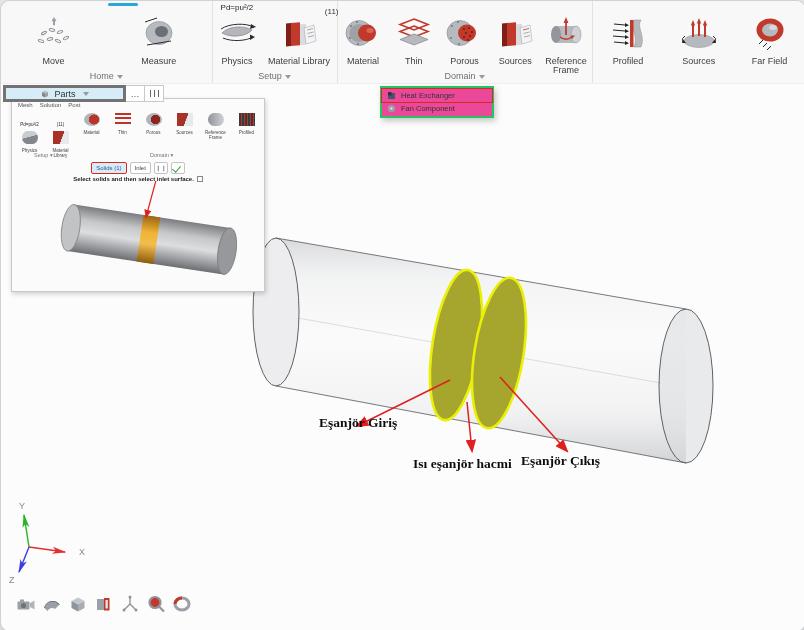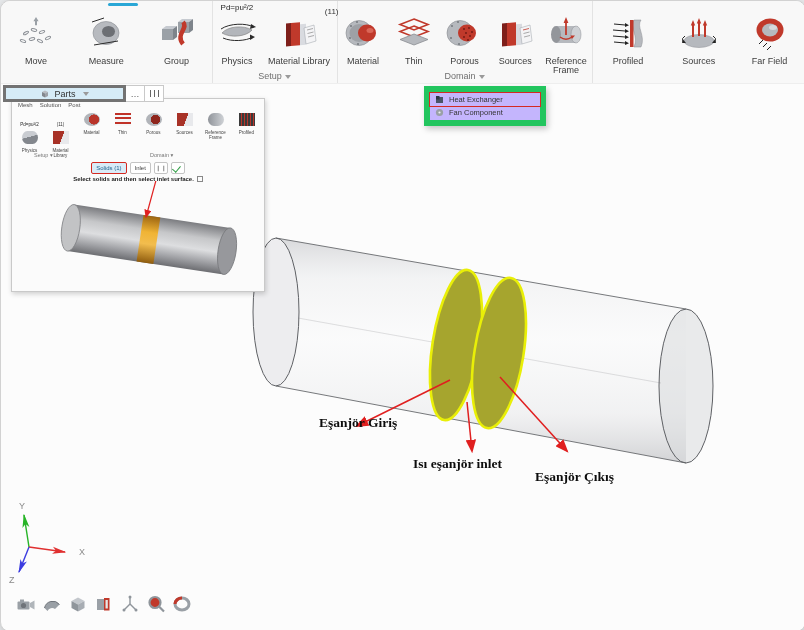--- a/index.html
+++ b/index.html
@@ -101,19 +101,6 @@
           </svg></span>
         <span class="rlabel">Measure</span>
       </div>
-      <div class="ritem">
-        <span class="ricon">
-          <svg width="38" height="36" viewBox="0 0 38 36">
-            <polygon points="5,13 9,10 20,10 16,13" fill="#c6cad0"></polygon>
-            <rect x="5" y="13" width="11" height="11" fill="#9ba1a7"></rect>
-            <polygon points="16,13 20,10 20,21 16,24" fill="#7e848b"></polygon>
-            <polygon points="21,6 25,3 36,3 32,6" fill="#c6cad0"></polygon>
-            <rect x="21" y="6" width="11" height="11" fill="#9ba1a7"></rect>
-            <polygon points="32,6 36,3 36,14 32,17" fill="#7e848b"></polygon>
-            <path d="M26 6 C32 12 18 18 26 28" stroke="#c0392b" stroke-width="4.5" fill="none"></path>
-          </svg></span>
-        <span class="rlabel">Group</span>
-      </div>
     </div>
 
     <div class="rgroup" style="width:124px">

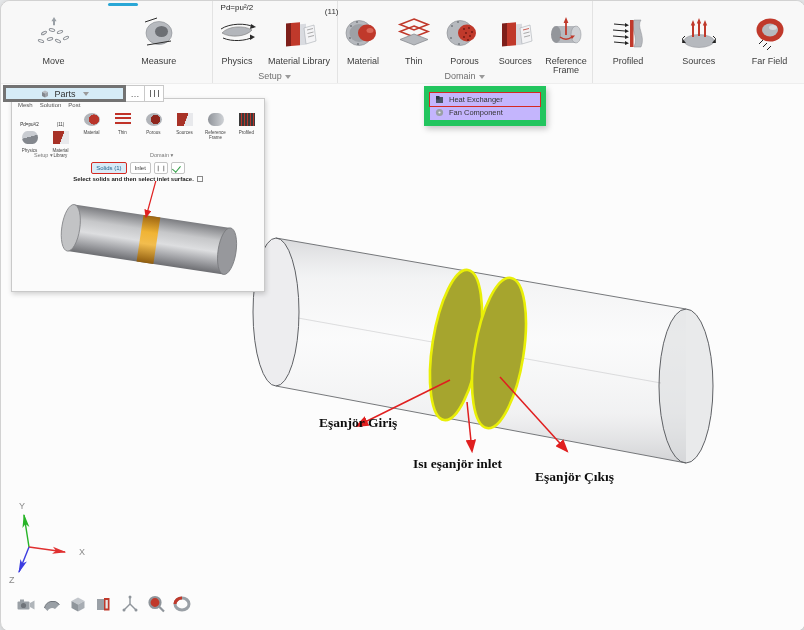--- a/index.html
+++ b/index.html
@@ -101,6 +101,9 @@
           </svg></span>
         <span class="rlabel">Measure</span>
       </div>
+      <div class="rgrouplabel">
+        <span>Home</span><span class="caret"></span>
+      </div>
     </div>
 
     <div class="rgroup" style="width:124px">

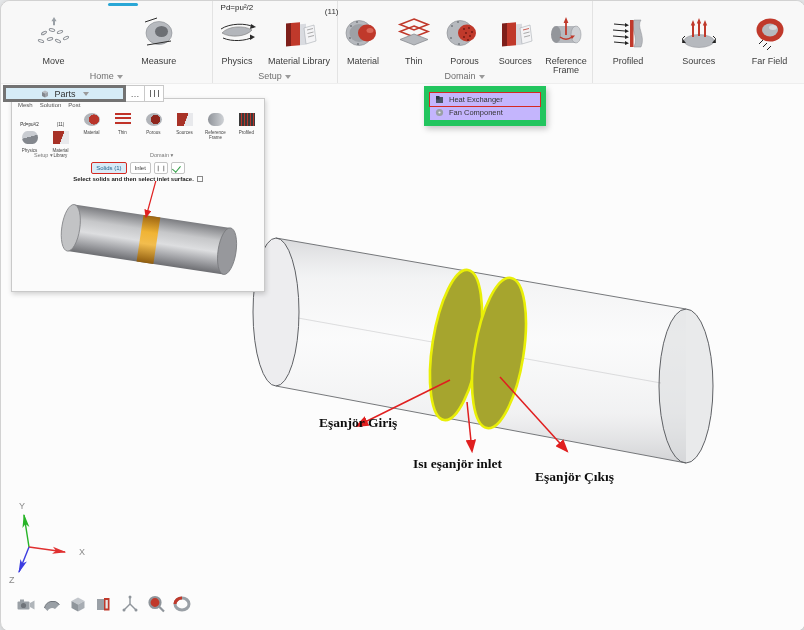--- a/index.html
+++ b/index.html
@@ -24,7 +24,7 @@
   .pb-btn{width:18px;background:#fff;border:1px solid #c9c9c9;border-left:none;display:flex;align-items:center;justify-content:center;font-size:9px;color:#555;cursor:pointer;}
   .dock-glyph{display:inline-block;width:7px;height:7px;border-left:1.4px solid #666;border-right:1.4px solid #666;background:linear-gradient(90deg,transparent 40%,#666 40% 60%,transparent 60%);}
   
-  .menu{position:absolute;left:423px;top:85px;width:110px;background:#c4b5fd;border:6px solid #22c55e;box-shadow:2px 3px 6px rgba(0,0,0,.22);z-index:6;padding:1px 0;}
+  .menu{position:absolute;left:379px;top:85px;width:110px;background:#ec4899;border:2px solid #22c55e;box-shadow:2px 3px 6px rgba(0,0,0,.22);z-index:6;padding:1px 0;}
   .menu-row{display:flex;align-items:center;gap:5px;height:13px;padding:0 5px;font-size:7.5px;color:#333;cursor:pointer;}
   .menu-row.hl{outline:1.5px solid #d42a22;outline-offset:0;}
   

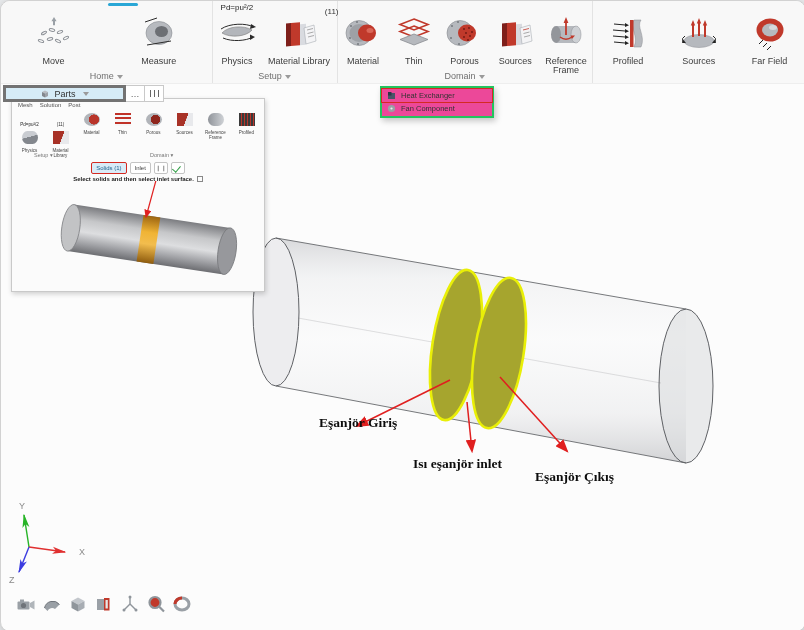--- a/index.html
+++ b/index.html
@@ -466,7 +466,7 @@
     </svg>
 
     <div class="annot annot-inlet">Eşanjör Giriş</div>
-    <div class="annot annot-volume">Isı eşanjör inlet</div>
+    <div class="annot annot-volume">Isı eşanjör hacmi</div>
     <div class="annot annot-outlet">Eşanjör Çıkış</div>
 
     <div class="view-tools">

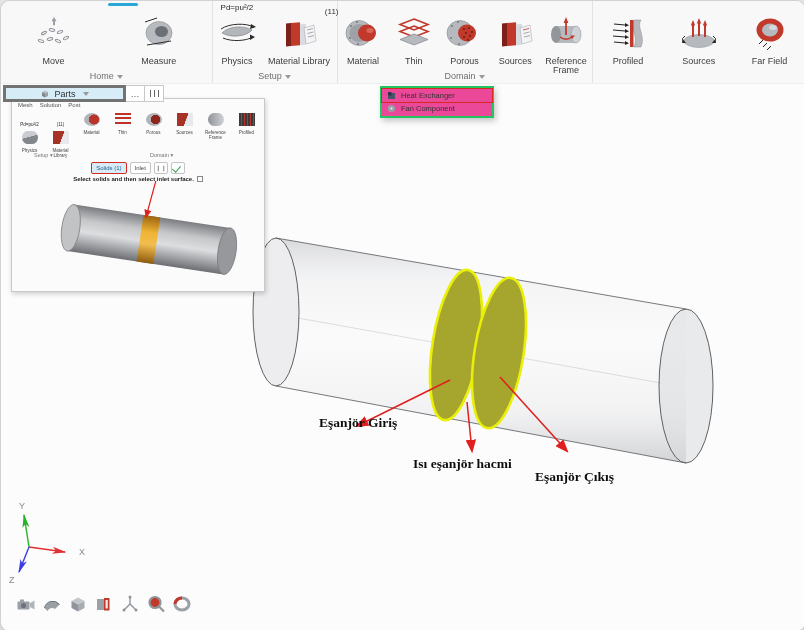--- a/index.html
+++ b/index.html
@@ -61,7 +61,7 @@
   .annot{position:absolute;font-family:"Liberation Serif",serif;font-weight:bold;font-size:13.5px;color:#0d0d0d;white-space:nowrap;}
   .annot-inlet{left:318px;top:332px;}
   .annot-volume{left:412px;top:373px;}
-  .annot-outlet{left:534px;top:370px;margin-top:16px;}
+  .annot-outlet{left:520px;top:370px;}
   
   .view-tools{position:absolute;left:14px;top:510px;display:flex;gap:5px;}
   .vt{width:21px;height:21px;display:flex;align-items:center;justify-content:center;cursor:pointer;}

